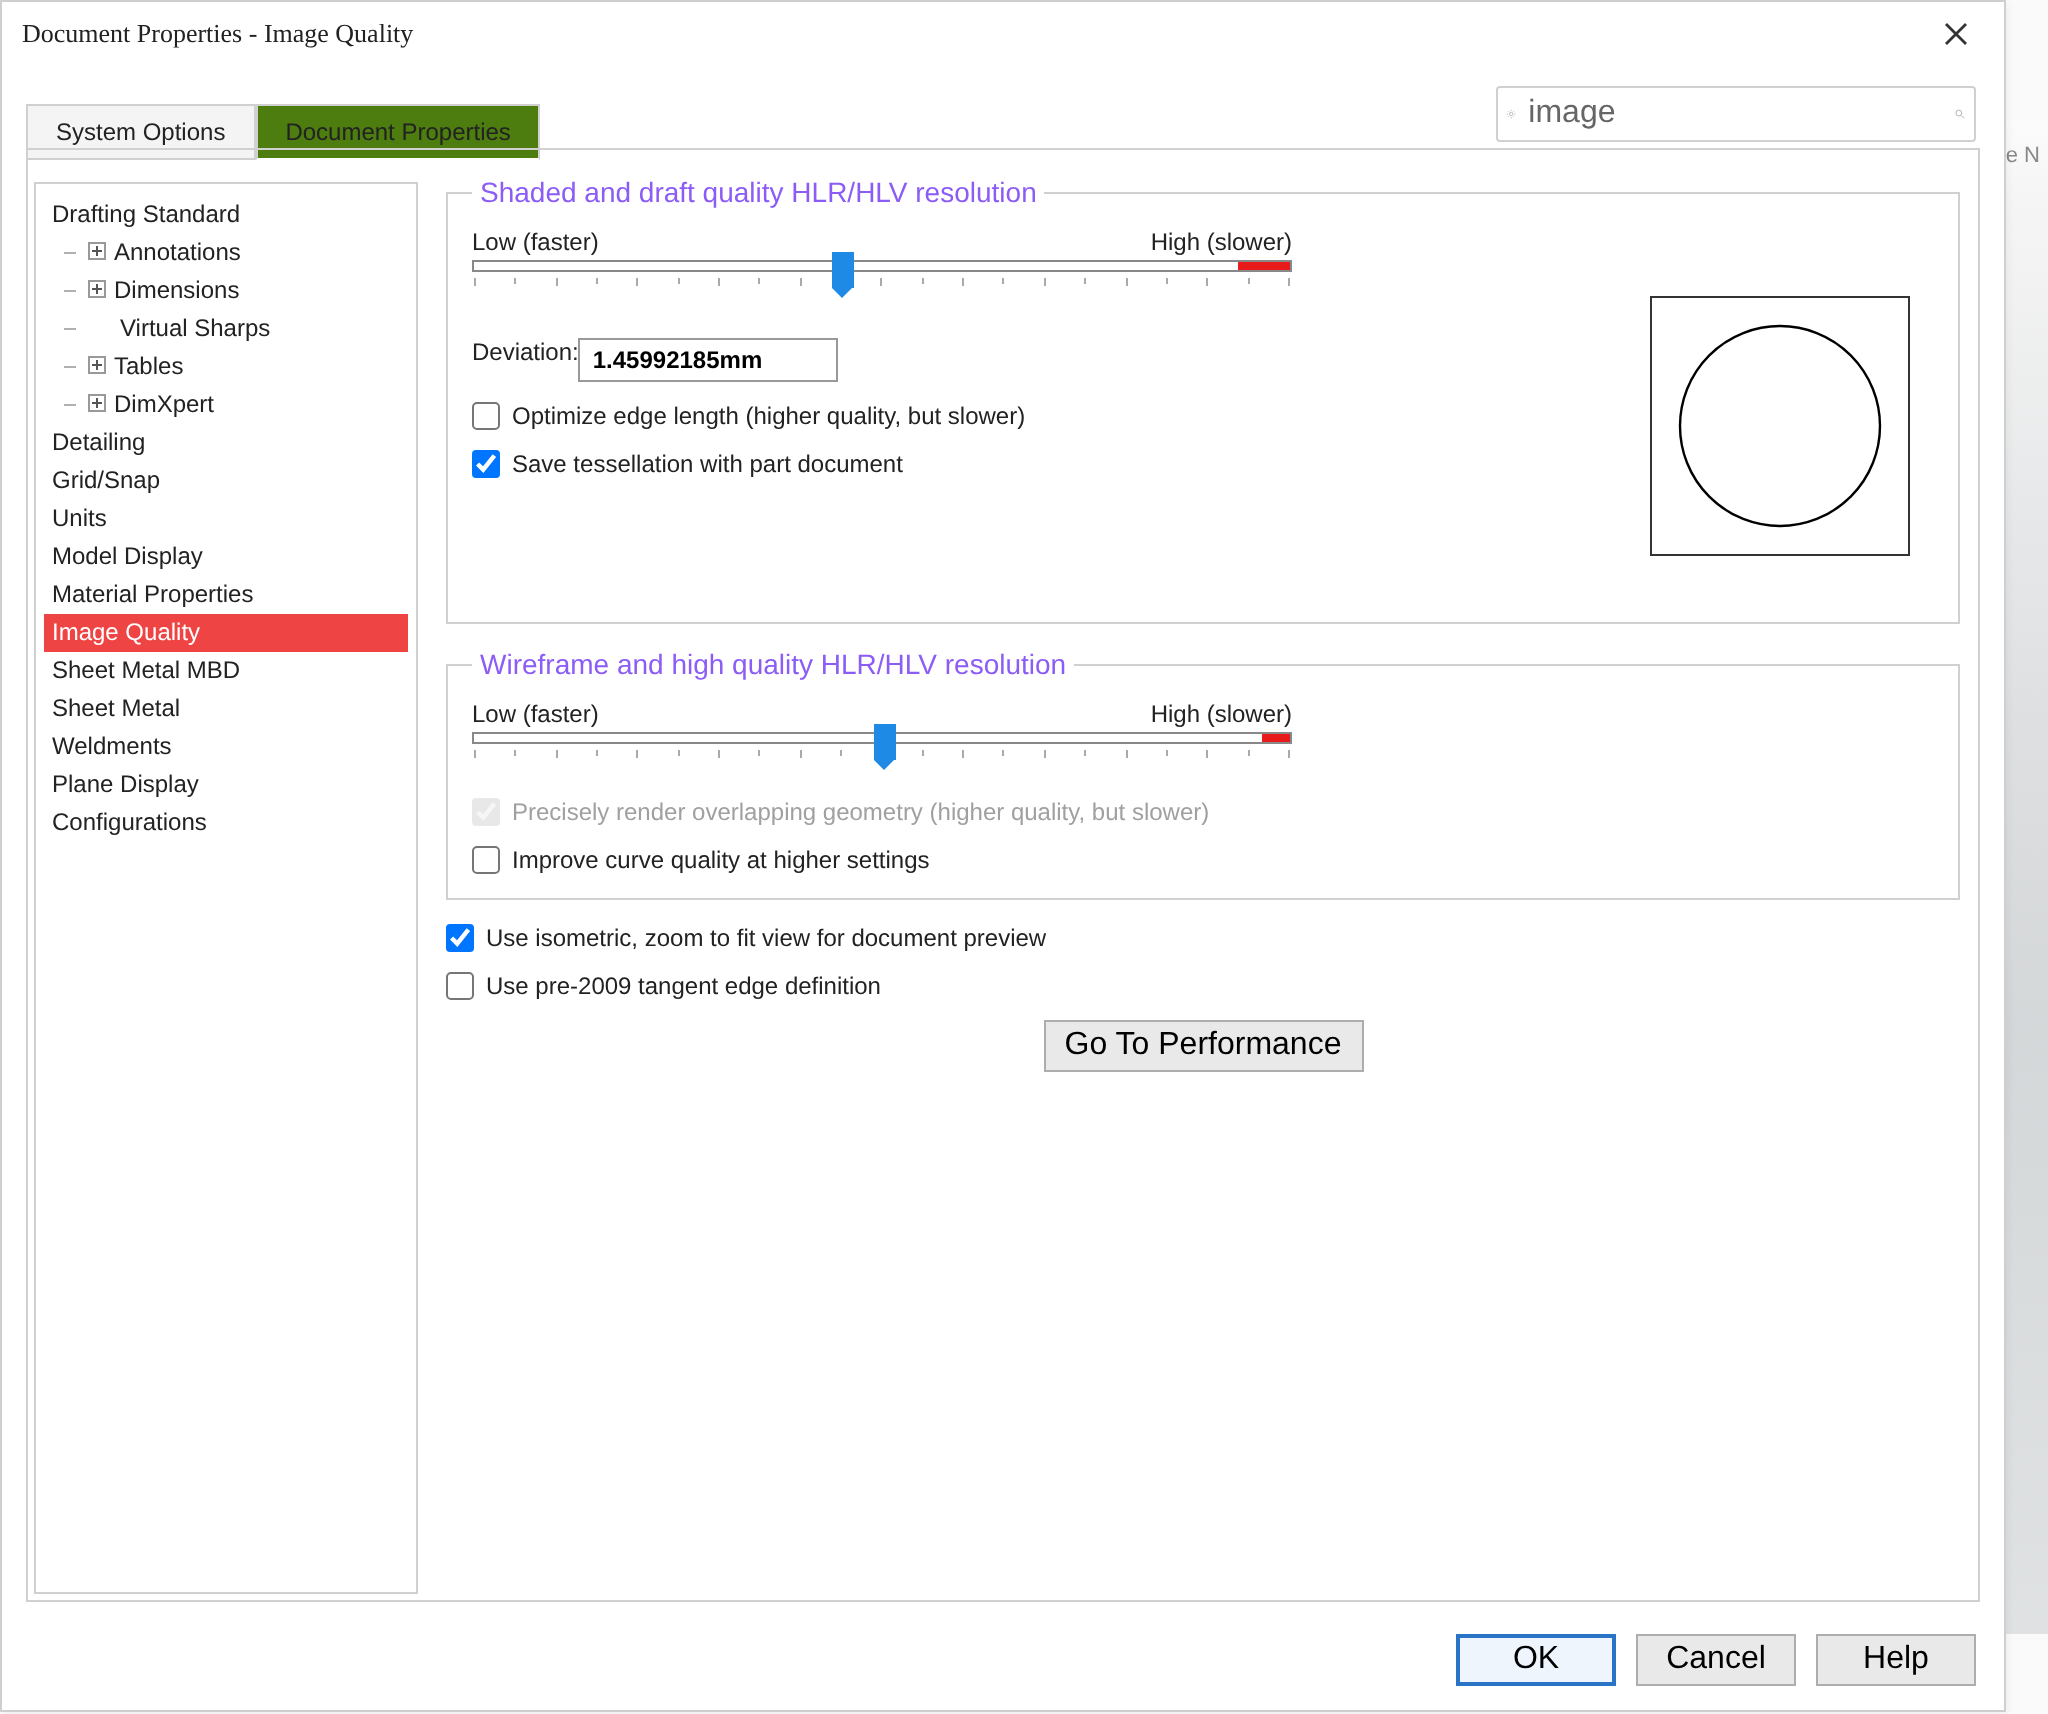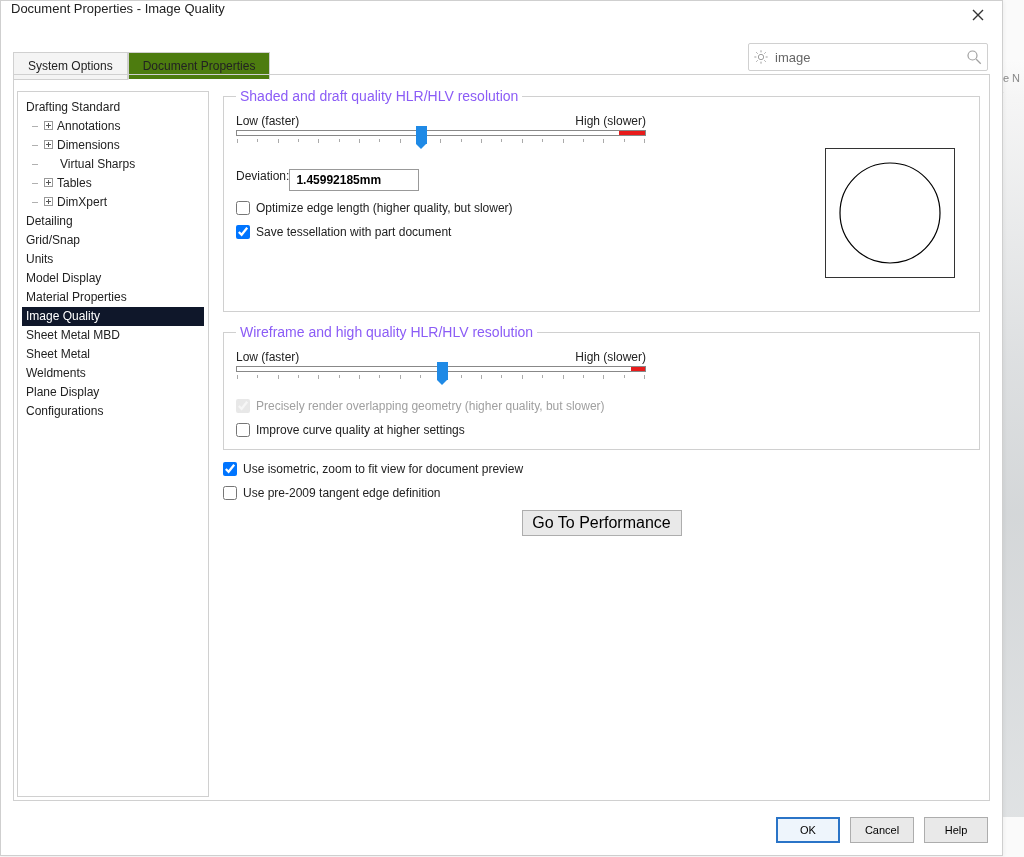--- a/index.html
+++ b/index.html
@@ -7,7 +7,7 @@
   body { width: 1024px; height: 857px; font-family: "Segoe UI", Tahoma, sans-serif; font-size: 12px; color: #222; background: #fafafa; position: relative; overflow: hidden;}
   .bg-part { position: absolute; right: 0; top: 60px; bottom: 40px; width: 30px; background: linear-gradient(180deg,#fefefe 0%,#eaeaea 5%, #9aa1a6 40%, #7c858b 60%, #a2aaaf 100%); opacity:0.3; }
   .dialog { position: absolute; left: 0; top: 0; width: 1003px; height: 856px; background: #fff; border: 1px solid #cfcfcf; box-shadow: 1px 1px 4px rgba(0,0,0,0.05);}
-  .titlebar { height: 32px; display: flex; align-items: flex-start; justify-content: space-between; padding: 0 10px; }
+  .titlebar { height: 32px; display: flex; align-items: center; justify-content: space-between; padding: 0 10px; font-family: Liberation Serif, serif; }
   .titlebar .title { font-size: 13px; }
   .close-btn { width: 28px; height: 28px; display:flex; align-items:center; justify-content:center; cursor:pointer;}
   .close-btn svg { width:12px; height:12px; }

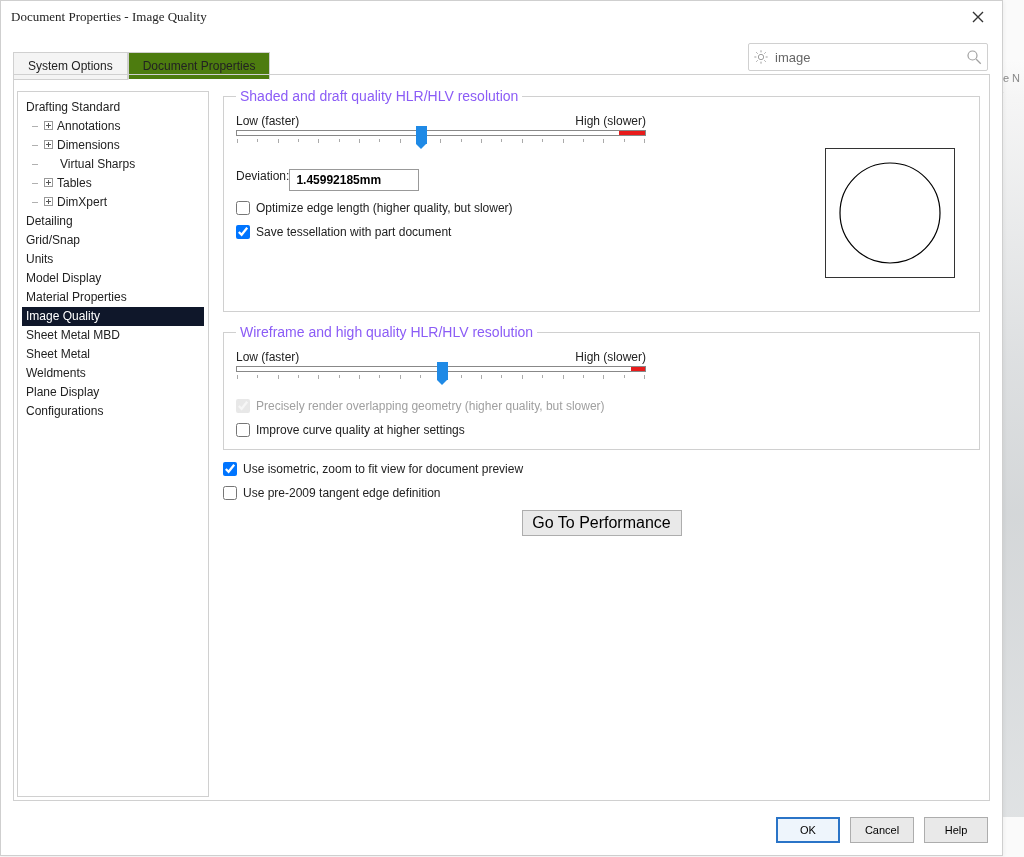--- a/index.html
+++ b/index.html
@@ -14,7 +14,7 @@
 
   .search-wrap { position:absolute; top: 42px; right: 14px; width: 240px; height: 28px; display:flex; align-items:center; border:1px solid #d0d0d0; border-radius: 2px; padding:0 4px; background:#fff;}
   .search-wrap .gear { width:16px; height:16px; opacity:0.7;}
-  .search-wrap input { flex:1; border:none; outline:none; font-size:13px; padding:0 6px; color:#666;}
+  .search-wrap input { flex:1; border:none; outline:none; font-size:16px; padding:0 6px; color:#666;}
   .search-wrap .mag { width:18px; height:18px; opacity:0.7;}
 
   .tabrow { position:absolute; left:12px; top:50px; display:flex; gap:0; border-bottom: none;}

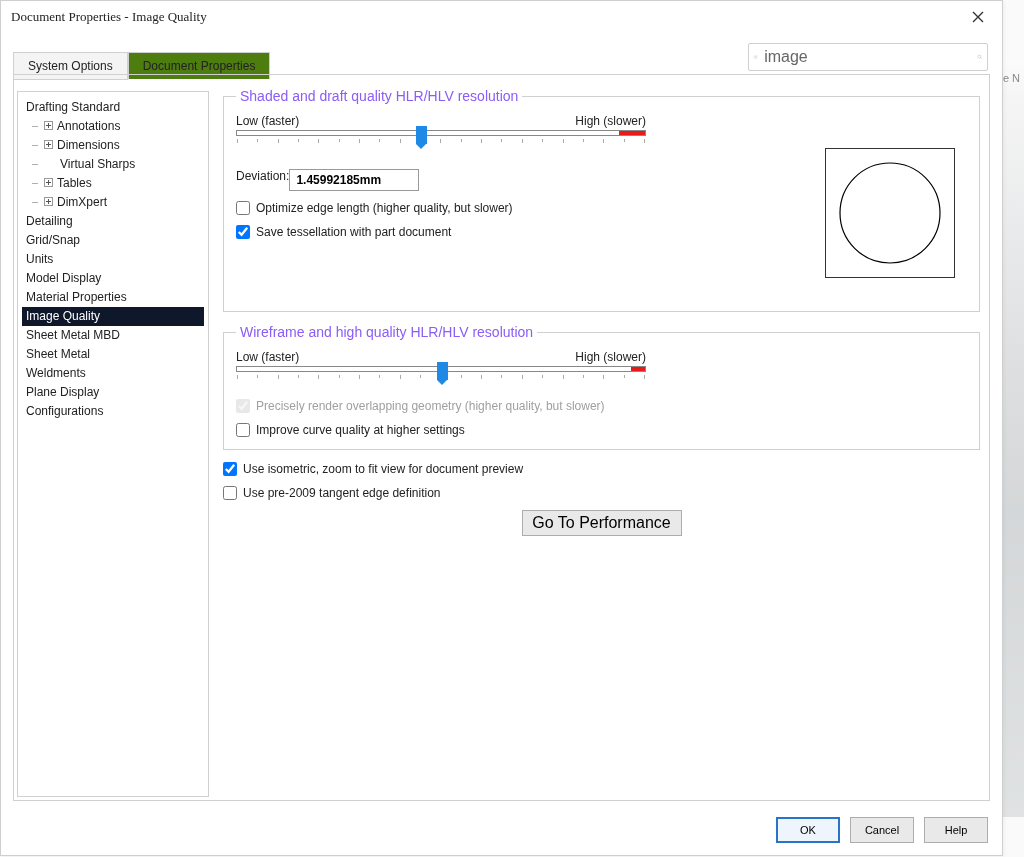--- a/index.html
+++ b/index.html
@@ -30,7 +30,7 @@
   .tree-item .plus { display:inline-block; width:9px; height:9px; border:1px solid #999; margin-right:4px; position:relative; top:0;}
   .tree-item .plus::before { content:""; position:absolute; left:3px; top:1px; width:1px; height:5px; background:#555;}
   .tree-item .plus::after  { content:""; position:absolute; top:3px; left:1px; height:1px; width:5px; background:#555;}
-  .tree-item.selected { background:#0f172a; color:#fff; }
+  .tree-item.selected { background:#ef4444; color:#fff; }
 
   .content { position:absolute; left:216px; top:79px; right:16px; bottom:58px; padding:4px 6px; }
   fieldset.group { border:1px solid #d0d0d0; margin:4px 0 12px 0; padding:8px 12px 12px 12px; position:relative;}

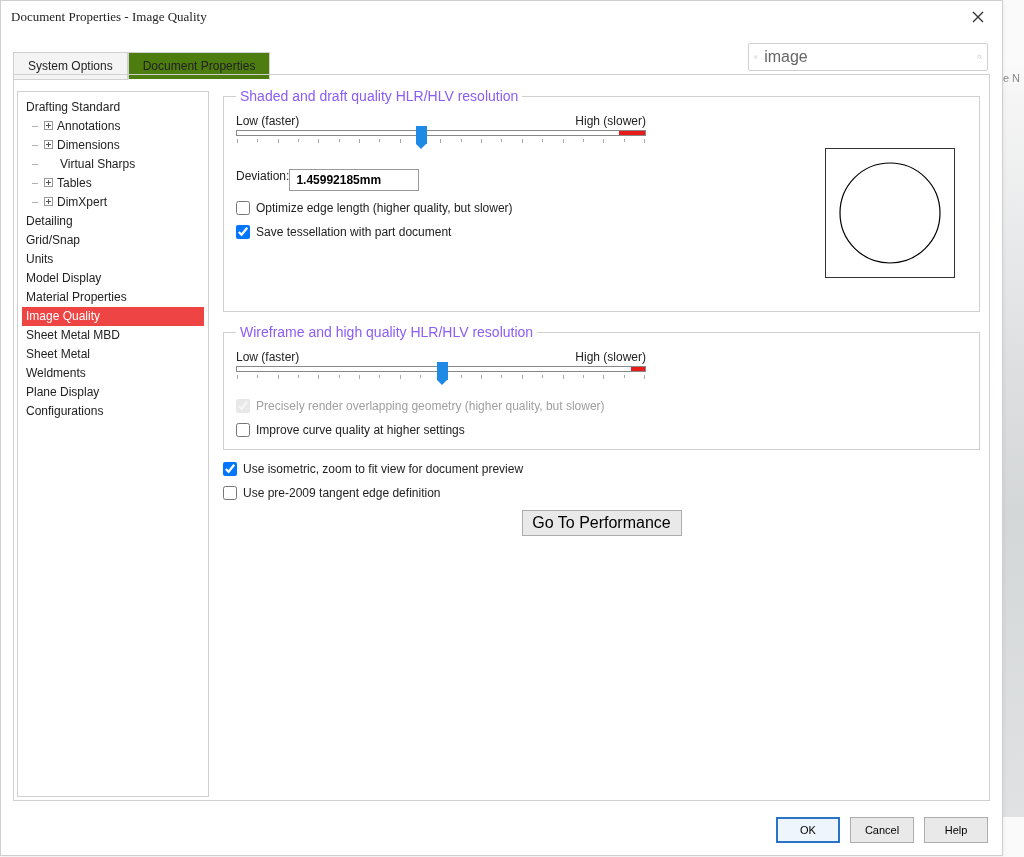--- a/index.html
+++ b/index.html
@@ -58,7 +58,7 @@
   .center-btn { display:block; margin:10px auto 0; width:160px; height:26px; border:1px solid #adadad; background:#e9e9e9; font-size:16px; cursor:pointer;}
 
   .footer-btns { position:absolute; right:14px; bottom:12px; display:flex; gap:10px;}
-  .btn { width:64px; height:26px; border:1px solid #adadad; background:#e9e9e9; font-size:11px; cursor:pointer;}
+  .btn { width:80px; height:26px; border:1px solid #adadad; background:#e9e9e9; font-size:16px; cursor:pointer;}
   .btn.default { border:2px solid #2a74c7; background:#eef5fc;}
 
   .group1-inner { display:flex; }

